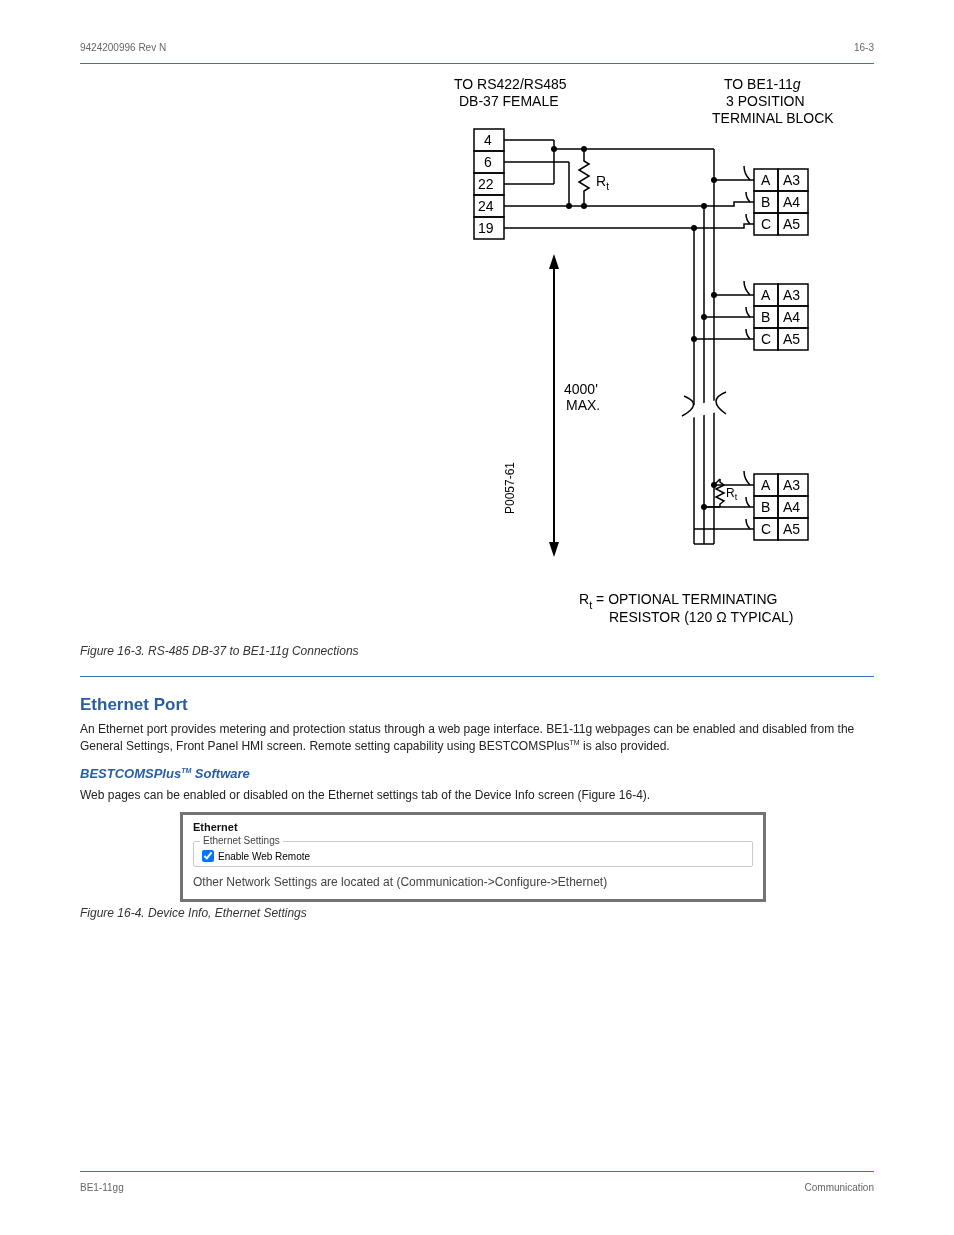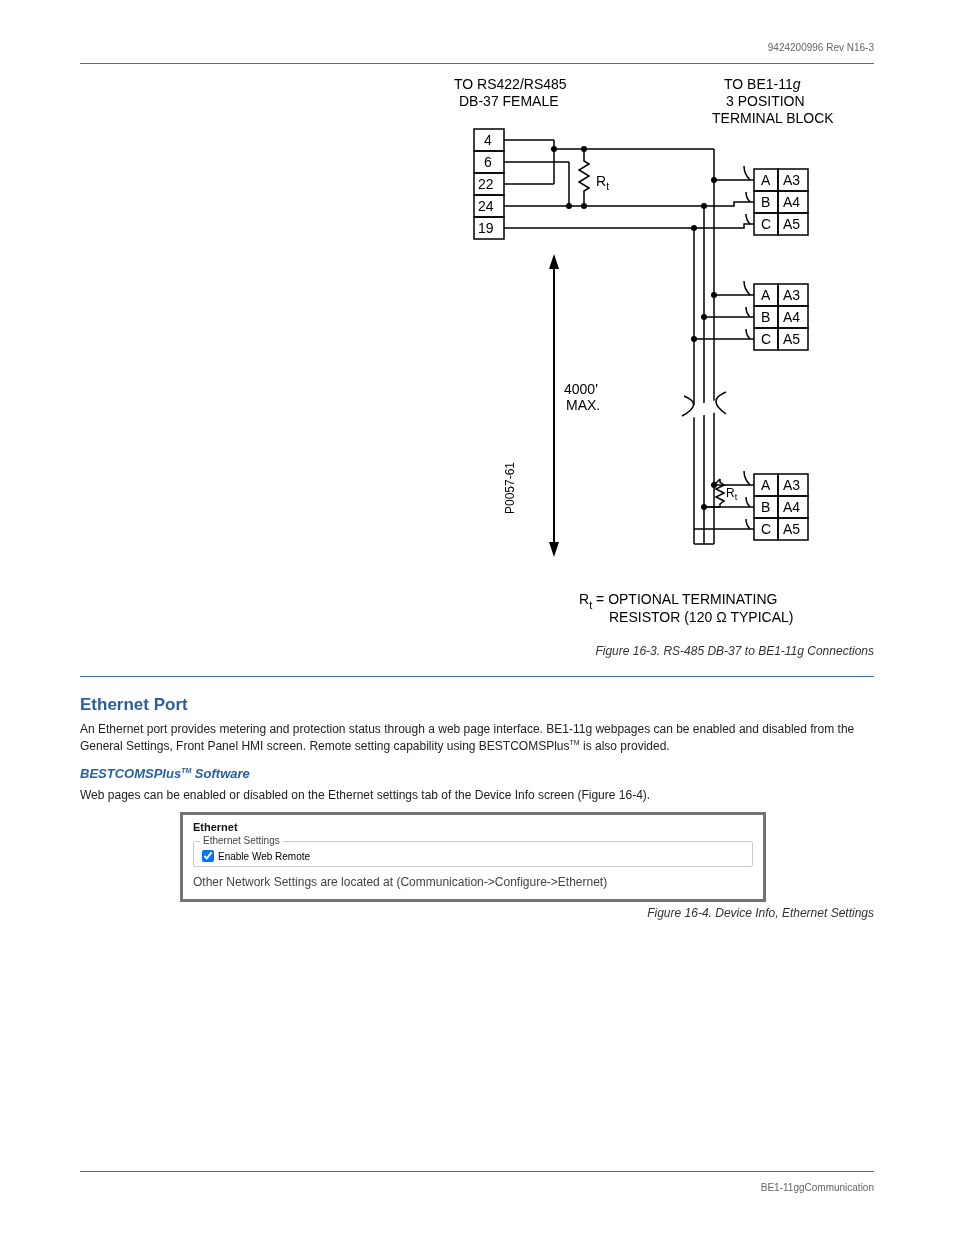--- a/index.html
+++ b/index.html
@@ -24,7 +24,7 @@
   }
   .header-row, .footer-row {
     display: flex;
-    justify-content: flex-end;
+    justify-content: space-between;
     font-size: 10px;
     color: #666;
     padding: 2px 0;

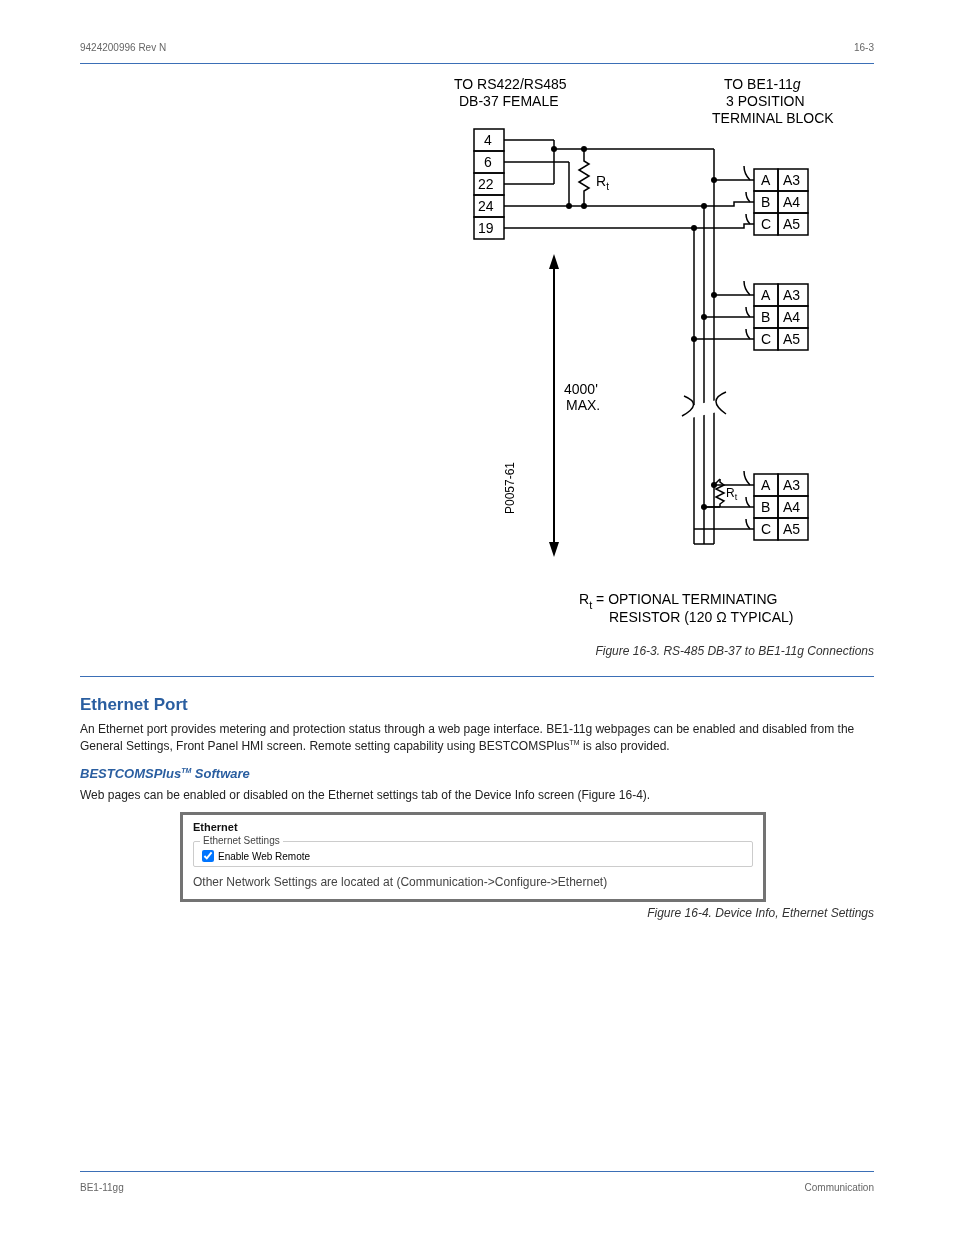--- a/index.html
+++ b/index.html
@@ -48,7 +48,7 @@
   .figure-caption {
     font-size: 12px;
     font-style: italic;
-    text-align: right;
+    text-align: left;
     margin: 4px 0 18px 0;
     color: #333;
   }

